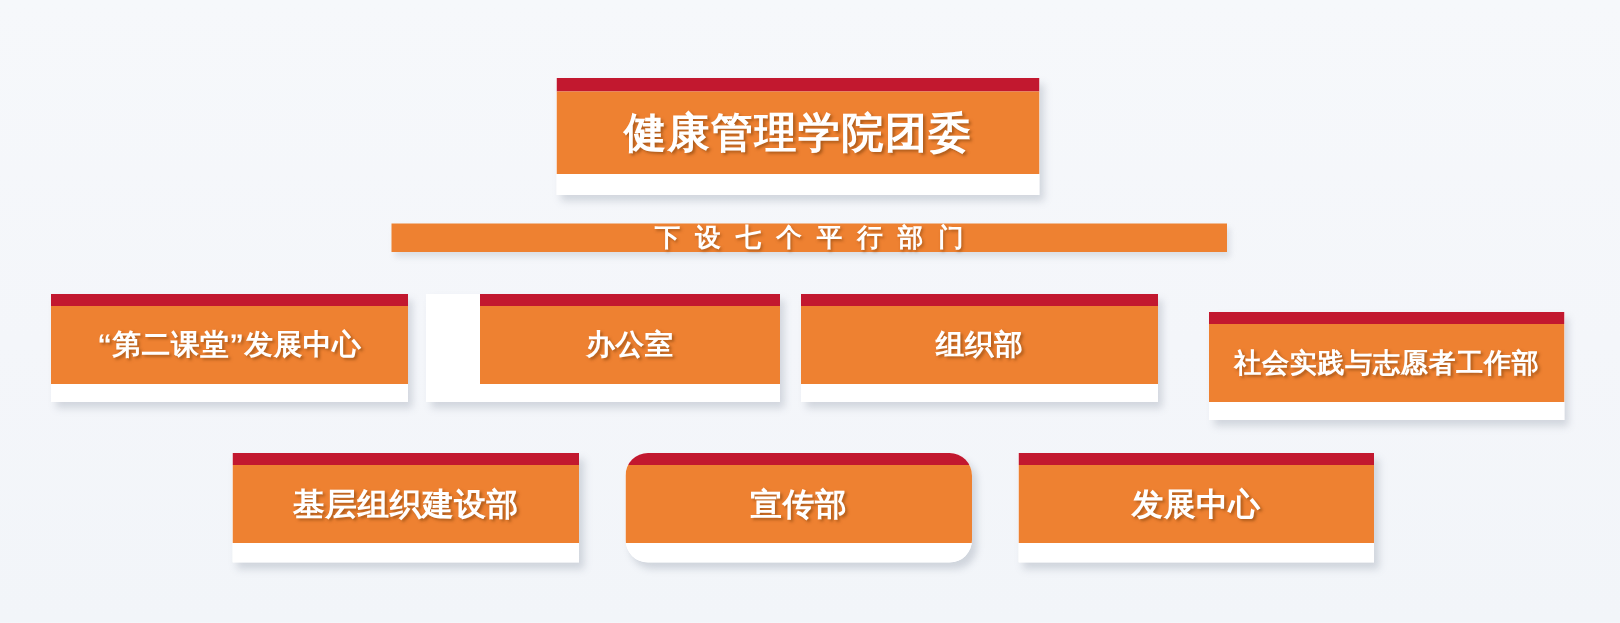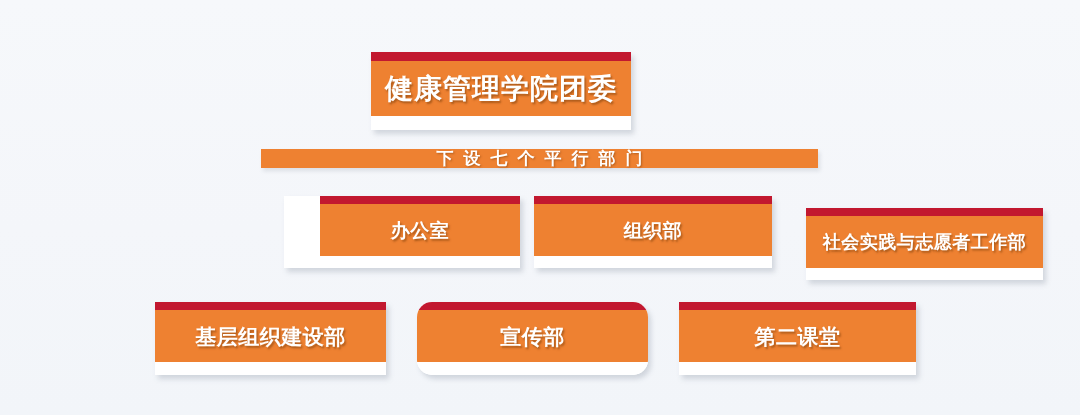--- a/index.html
+++ b/index.html
@@ -64,7 +64,7 @@
   #node-root {
     left: 371px;
     top: 52px;
-    width: 260px;
+    width: 322px;
     height: 78px;
   }
   #node-root .cap   { height: 9px; }

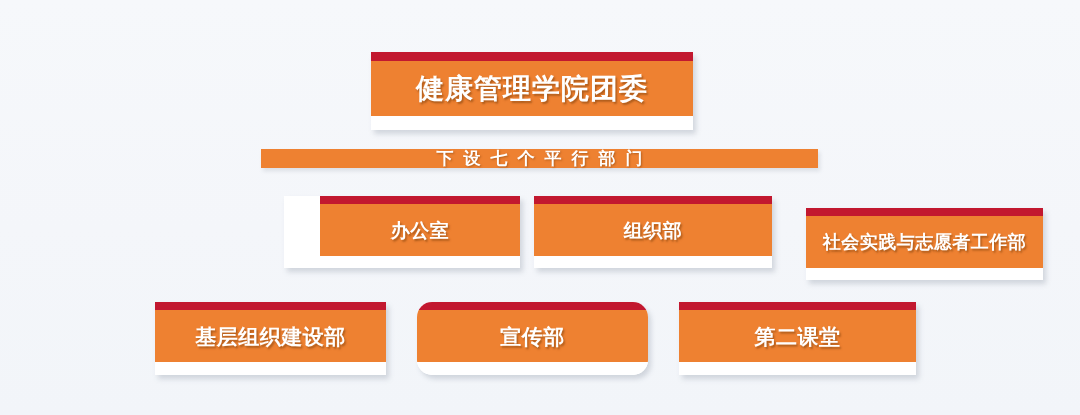--- a/index.html
+++ b/index.html
@@ -143,6 +143,13 @@
     <span class="label">下设七个平行部门</span>
   </div>
 
+  <div class="node row1" id="node-dept-0">
+    <div class="cap"></div>
+    <div class="body">
+      <span class="label">“第二课堂”发展中心</span>
+    </div>
+    <div class="foot"></div>
+  </div>
 
   <div class="node row1" id="node-dept-1">
     <div class="cap"></div>

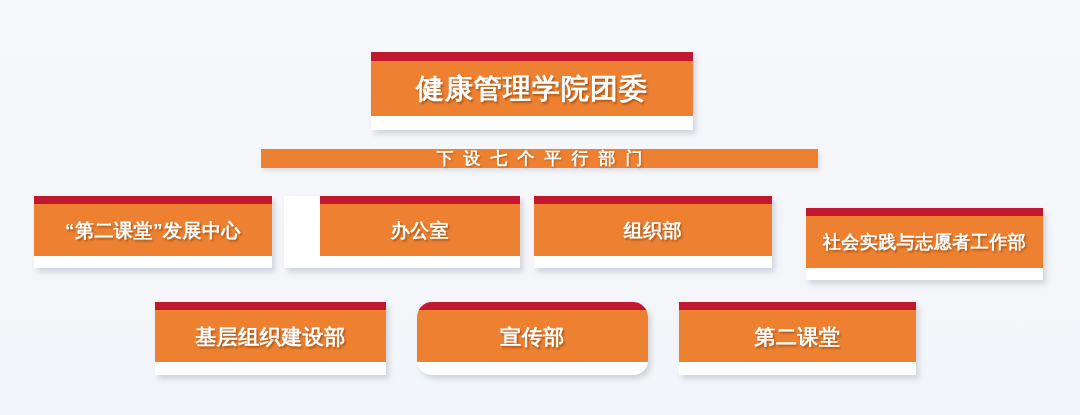--- a/index.html
+++ b/index.html
@@ -194,7 +194,7 @@
   <div class="node row2" id="node-dept-6">
     <div class="cap"></div>
     <div class="body">
-      <span class="label">第二课堂</span>
+      <span class="label">发展中心</span>
     </div>
     <div class="foot"></div>
   </div>

